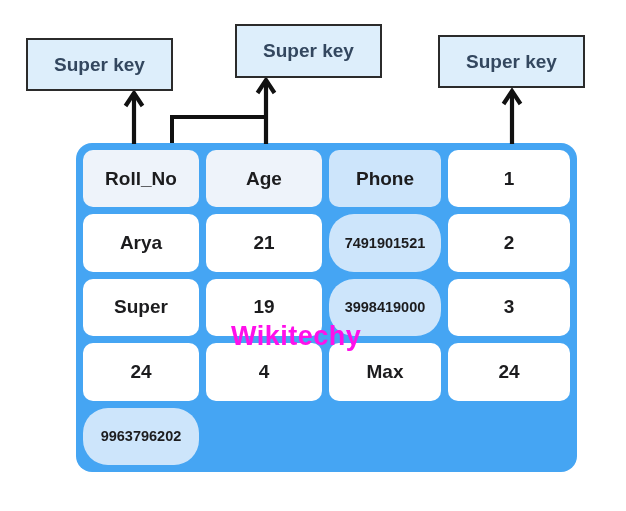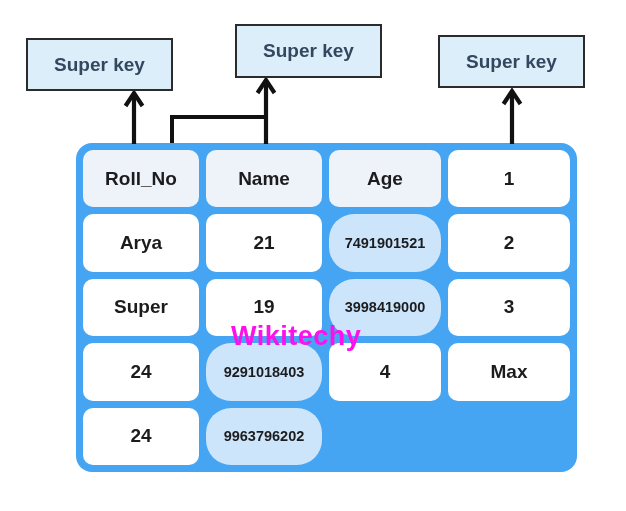--- a/index.html
+++ b/index.html
@@ -90,7 +90,6 @@
 <div class="table-wrap">
 
   <div class="cell hdr">Roll_No</div>
-  <div class="cell hdr">Name</div>
   <div class="cell hdr">Age</div>
 
   <div class="cell">1</div>

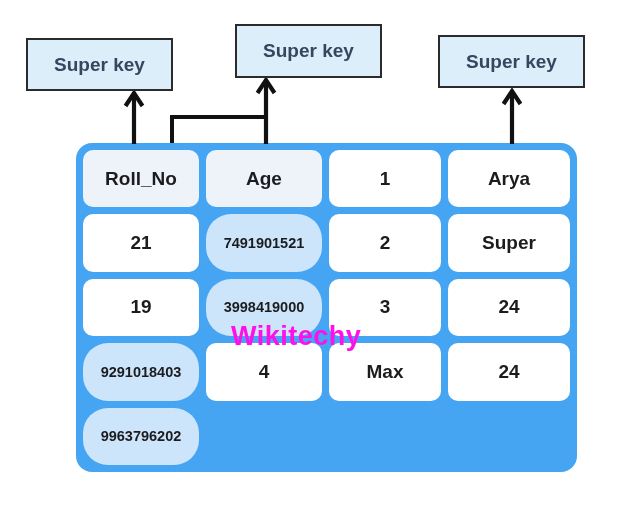--- a/index.html
+++ b/index.html
@@ -91,6 +91,7 @@
 
   <div class="cell hdr">Roll_No</div>
   <div class="cell hdr">Age</div>
+  <div class="cell hdr phone">Phone</div>
 
   <div class="cell">1</div>
   <div class="cell">Arya</div>

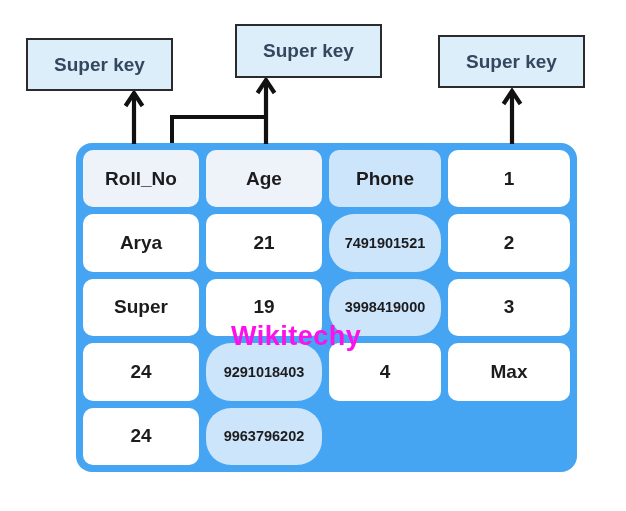--- a/index.html
+++ b/index.html
@@ -105,7 +105,6 @@
 
   <div class="cell">3</div>
   <div class="cell">24</div>
-  <div class="cell phone num">9291018403</div>
 
   <div class="cell">4</div>
   <div class="cell">Max</div>

